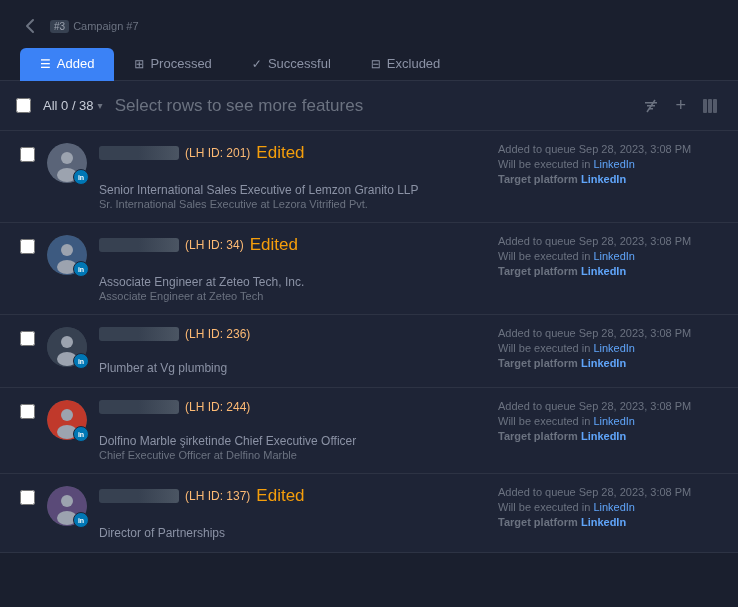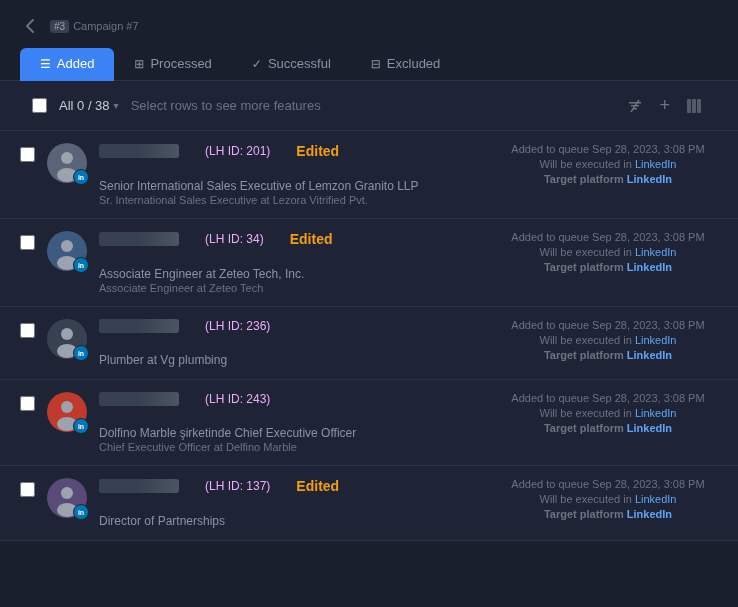--- a/index.html
+++ b/index.html
@@ -86,7 +86,7 @@
     .toolbar {
       display: flex;
       align-items: center;
-      padding: 10px 32px;
+      padding: 10px 16px;
       background-color: #1e2436;
       border-bottom: 1px solid #2d3344;
       gap: 12px;

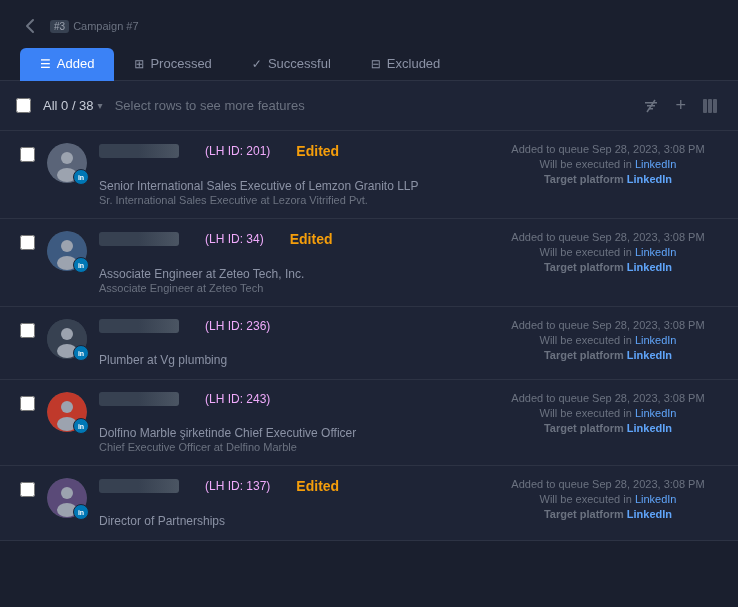--- a/index.html
+++ b/index.html
@@ -107,7 +107,7 @@
     }
     .select-hint {
       color: #6b7280;
-      font-size: 13px;
+      font-size: 17px;
       flex: 1;
     }
     .toolbar-actions {

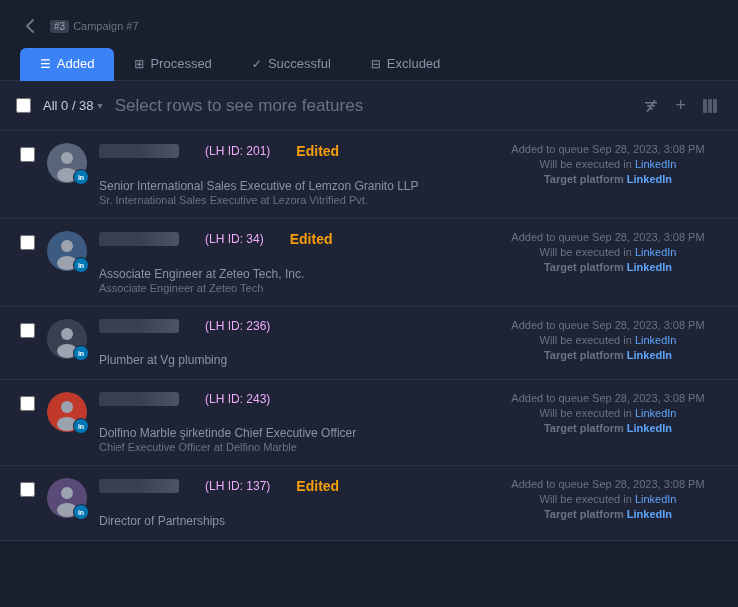--- a/index.html
+++ b/index.html
@@ -192,9 +192,8 @@
       flex-wrap: wrap;
     }
     .lh-id {
-      color: #f0abfc;
+      color: #fdba74;
       font-size: 12px;
-      margin-left: 20px;
     }
     .edited-badge {
       color: #f59e0b;

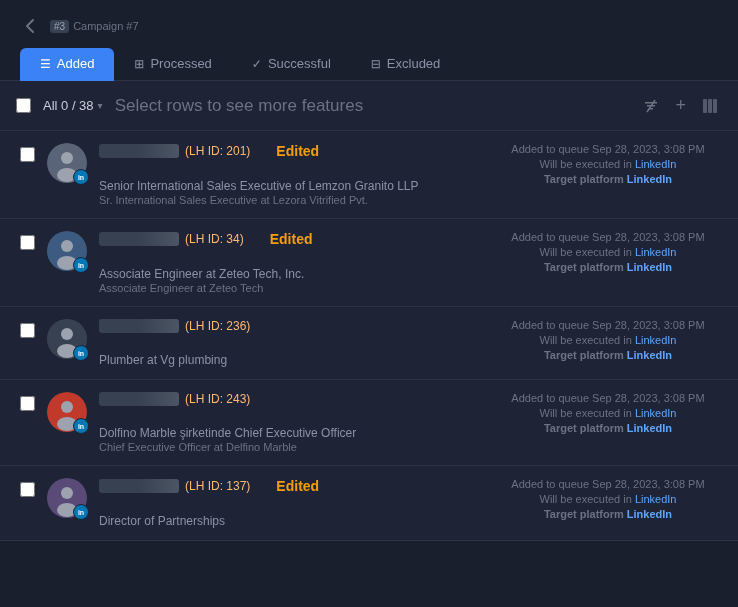--- a/index.html
+++ b/index.html
@@ -197,9 +197,8 @@
     }
     .edited-badge {
       color: #f59e0b;
-      font-size: 14px;
-      font-weight: 700;
-      margin-left: 20px;
+      font-size: 17px;
+      font-weight: 400;
     }
     .person-title {
       color: #8b92a5;

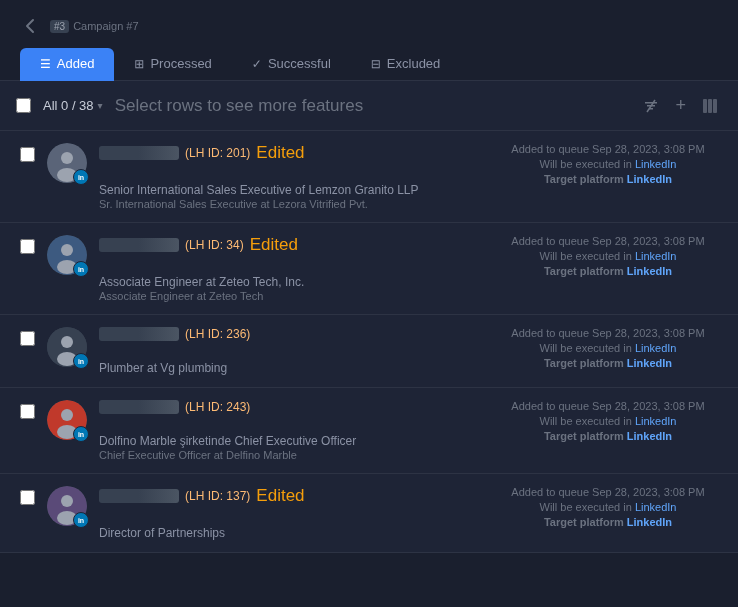--- a/index.html
+++ b/index.html
@@ -211,7 +211,7 @@
       margin-top: 1px;
     }
     .row-meta {
-      text-align: center;
+      text-align: left;
       flex-shrink: 0;
       min-width: 220px;
     }

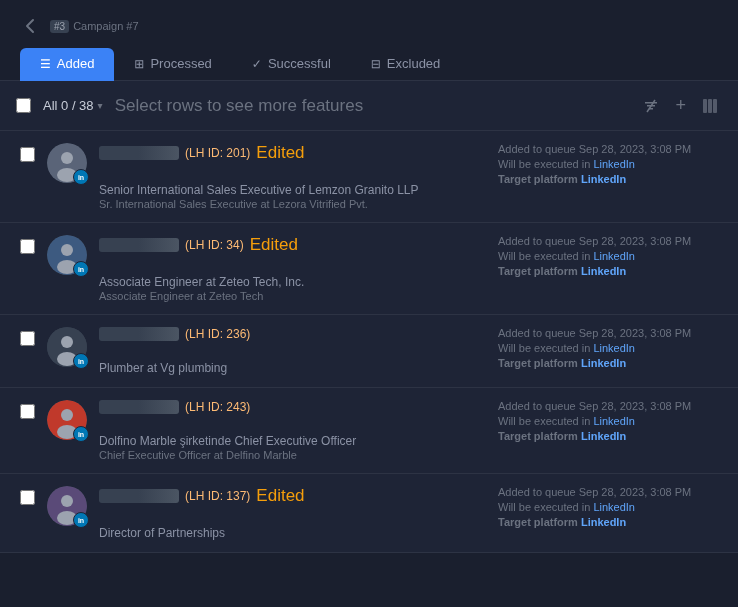--- a/index.html
+++ b/index.html
@@ -422,7 +422,7 @@
     <div class="person-info">
       <div class="person-name-row">
         <span class="name-blurred">&nbsp;&nbsp;&nbsp;&nbsp;&nbsp;&nbsp;&nbsp;&nbsp;&nbsp;&nbsp;&nbsp;&nbsp;</span>
-        <span class="lh-id">(LH ID: 243)</span>
+        <span class="lh-id">(LH ID: 244)</span>
 
       </div>
       <div class="person-title">Dolfino Marble şirketinde Chief Executive Officer</div>

